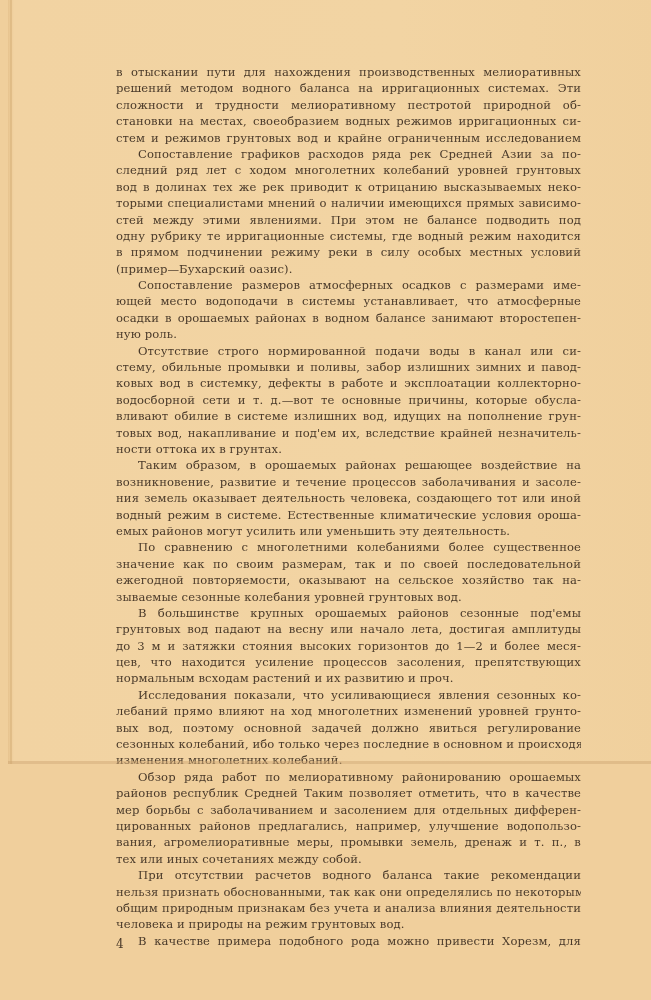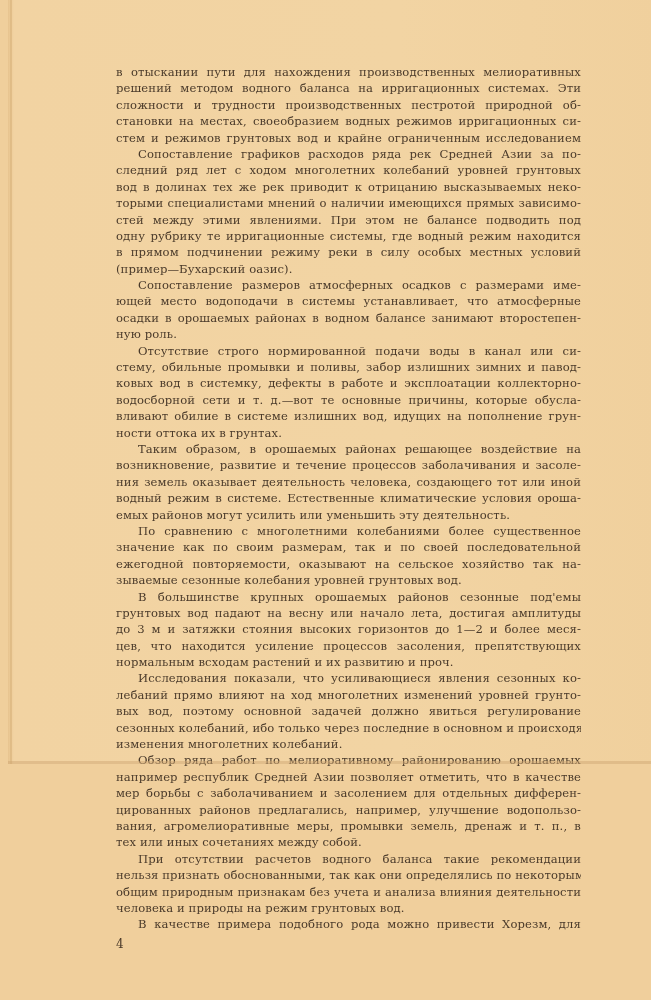--- a/index.html
+++ b/index.html
@@ -77,7 +77,7 @@
       <div>
         <span class="line">в отыскании пути для  нахождения  производственных мелиоративных</span>
         <span class="line">решений  методом водного  баланса  на ирригационных системах.  Эти</span>
-        <span class="line">сложности  и  трудности  производственных  пестротой природной об-</span>
+        <span class="line">сложности  и  трудности  мелиоративному  пестротой природной об-</span>
         <span class="line">становки на местах, своеобразием водных режимов  ирригационных си-</span>
         <span class="line">стем и режимов  грунтовых вод и крайне ограниченным исследованием</span>
       </div>

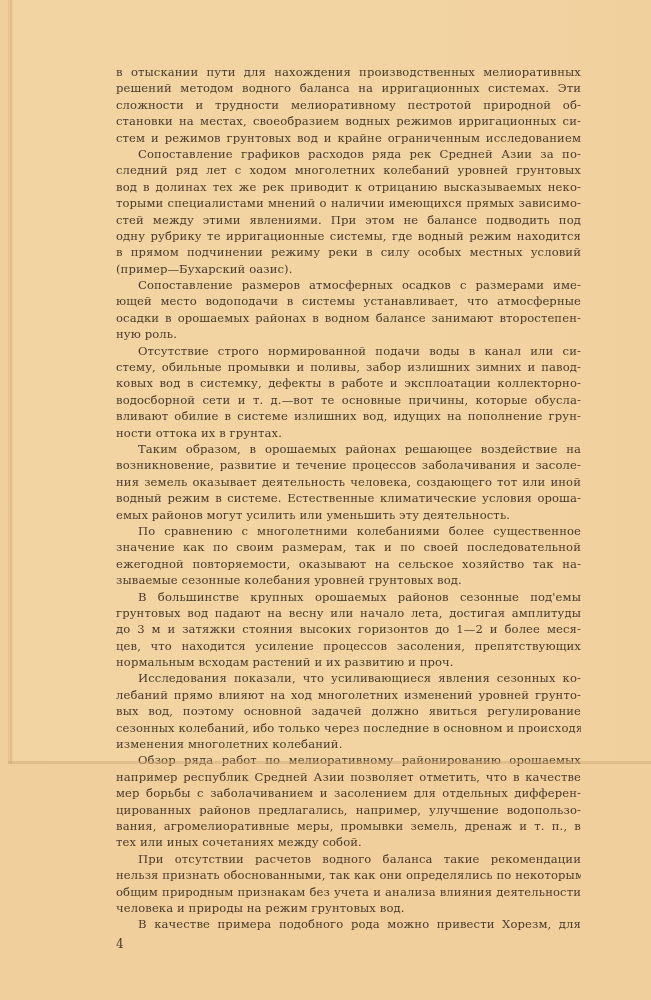--- a/index.html
+++ b/index.html
@@ -103,6 +103,7 @@
         <span class="line">ковых вод в системку,  дефекты в  работе и эксплоатации коллекторно-</span>
         <span class="line">водосборной сети и т. д.—вот те основные причины, которые обусла-</span>
         <span class="line">вливают обилие в системе излишних вод, идущих на пополнение грун-</span>
+        <span class="line">товых вод, накапливание и под'ем  их, вследствие крайней  незначитель-</span>
         <span class="line last">ности оттока их в грунтах.</span>
       </div>
       <div>

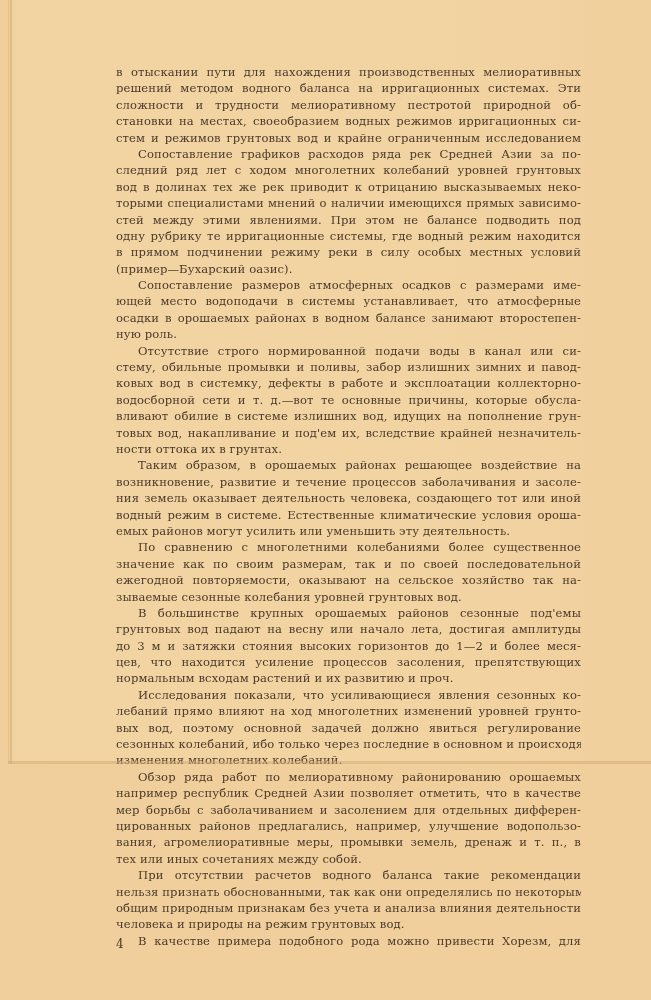--- a/index.html
+++ b/index.html
@@ -135,7 +135,7 @@
       </div>
       <div>
         <span class="line indent">Обзор ряда работ по  мелиоративному  районированию орошаемых</span>
-        <span class="line">например республик Средней Азии  позволяет отметить, что в качестве</span>
+        <span class="line">районов республик Средней Таким  позволяет отметить, что в качестве</span>
         <span class="line">мер борьбы с  заболачиванием и засолением для отдельных дифферен-</span>
         <span class="line">цированных районов  предлагались,  например,  улучшение  водопользо-</span>
         <span class="line">вания, агромелиоративные  меры,  промывки земель, дренаж и т. п., в</span>

